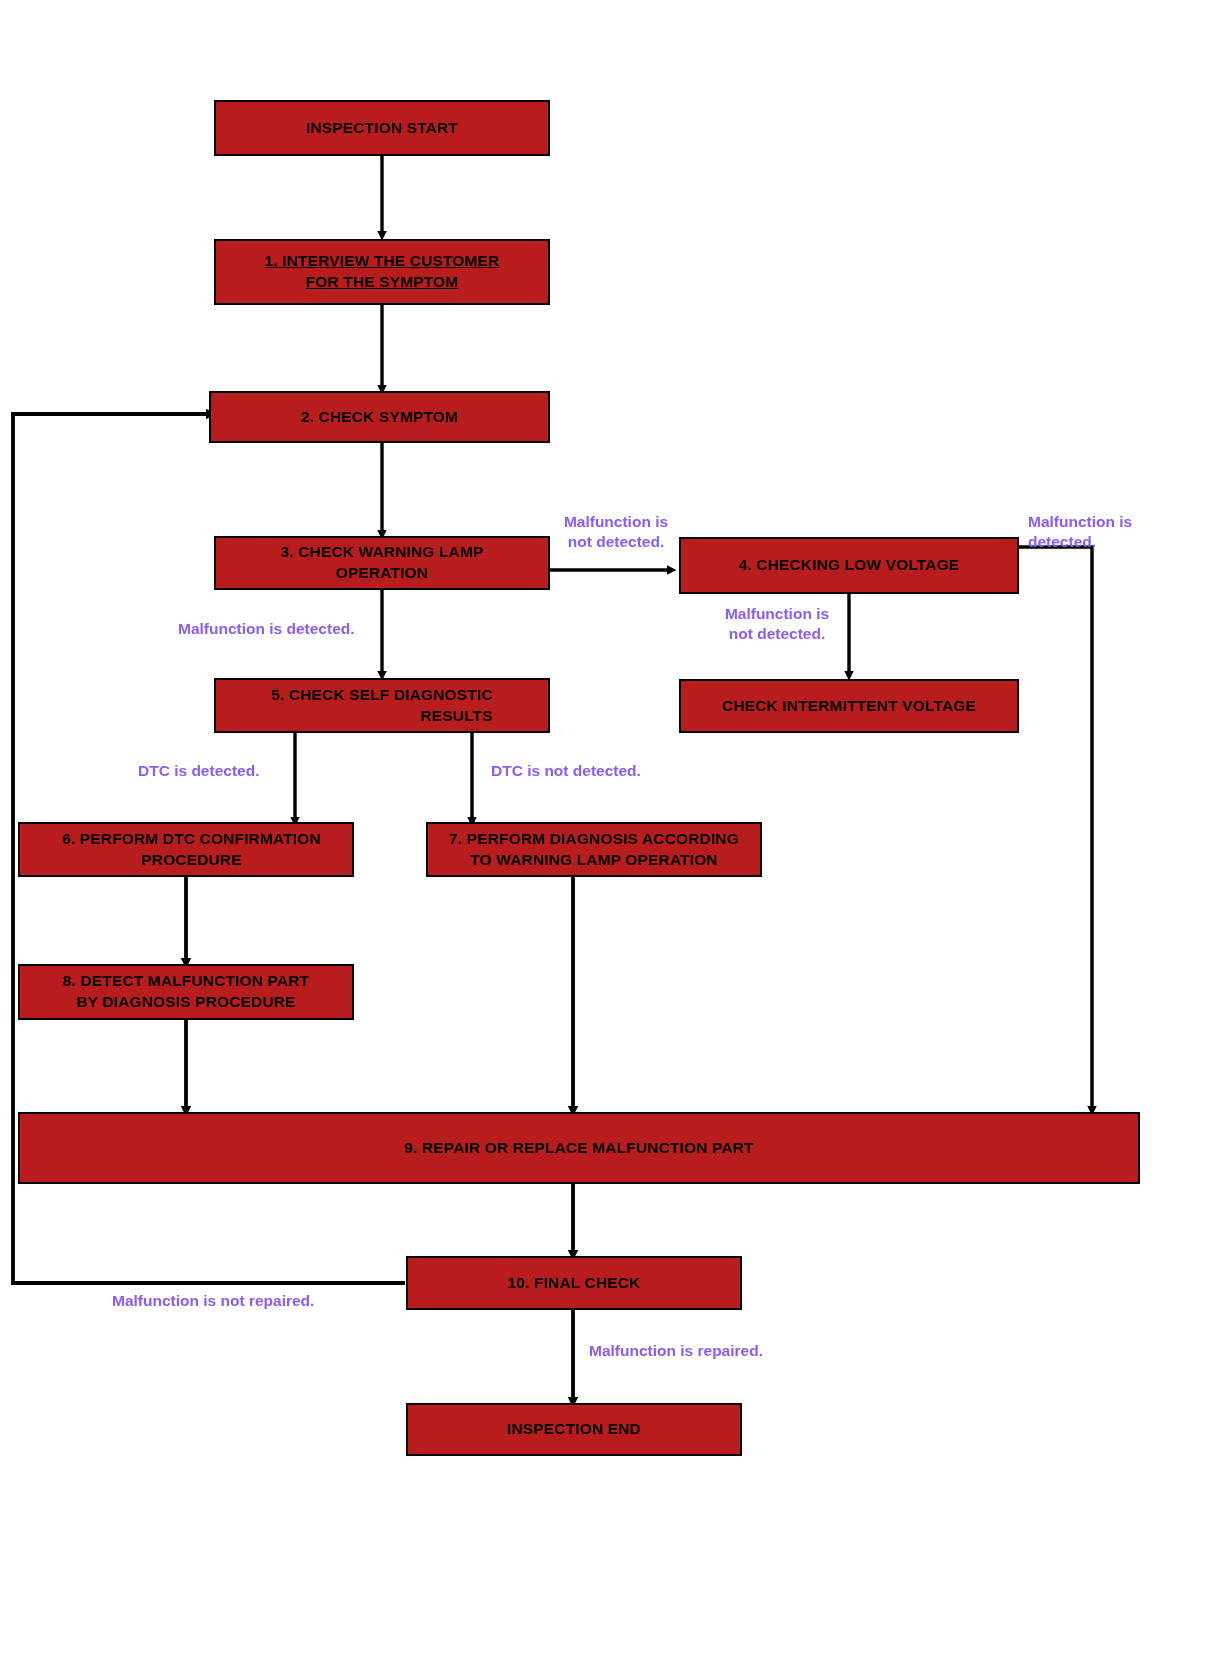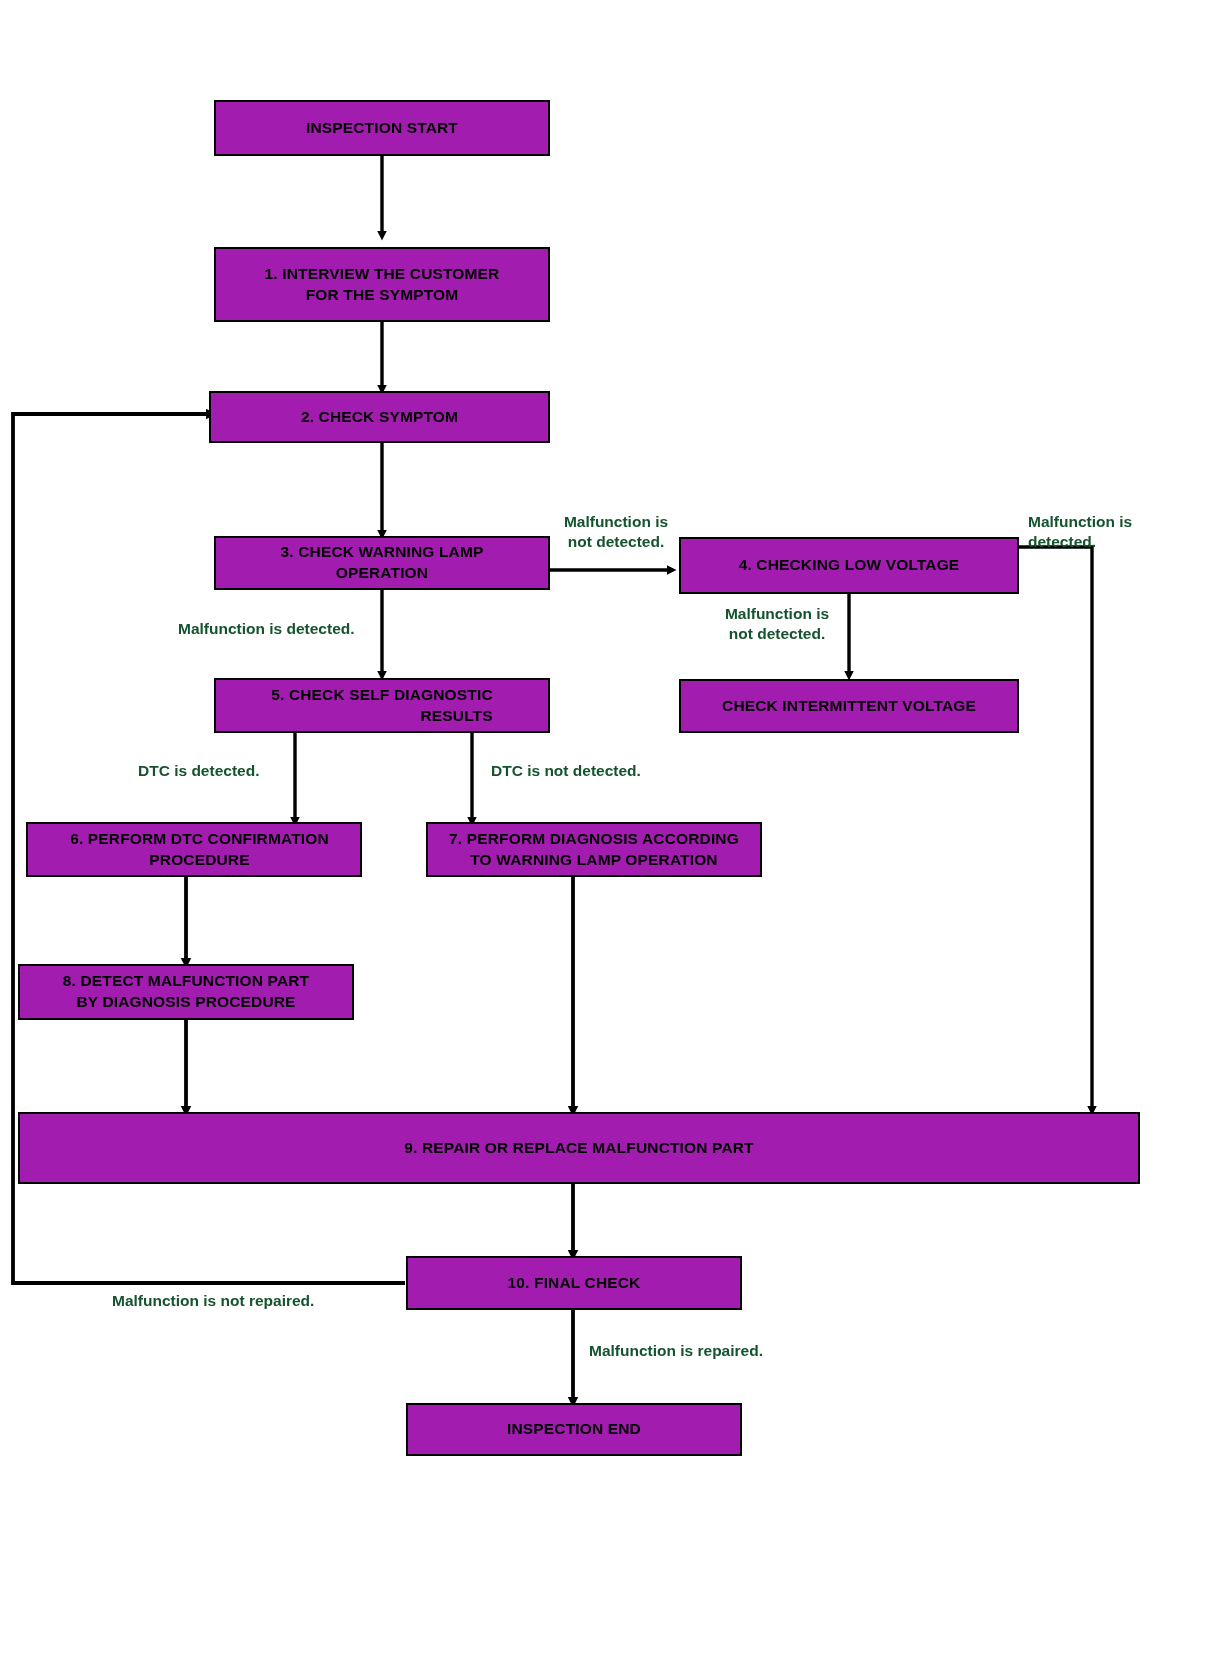--- a/index.html
+++ b/index.html
@@ -26,7 +26,7 @@
     position: absolute;
     box-sizing: border-box;
     border: 2px solid #000000;
-    background: #a21caf;
+    background: #b91c1c;
     display: flex;
     align-items: center;
     justify-content: center;

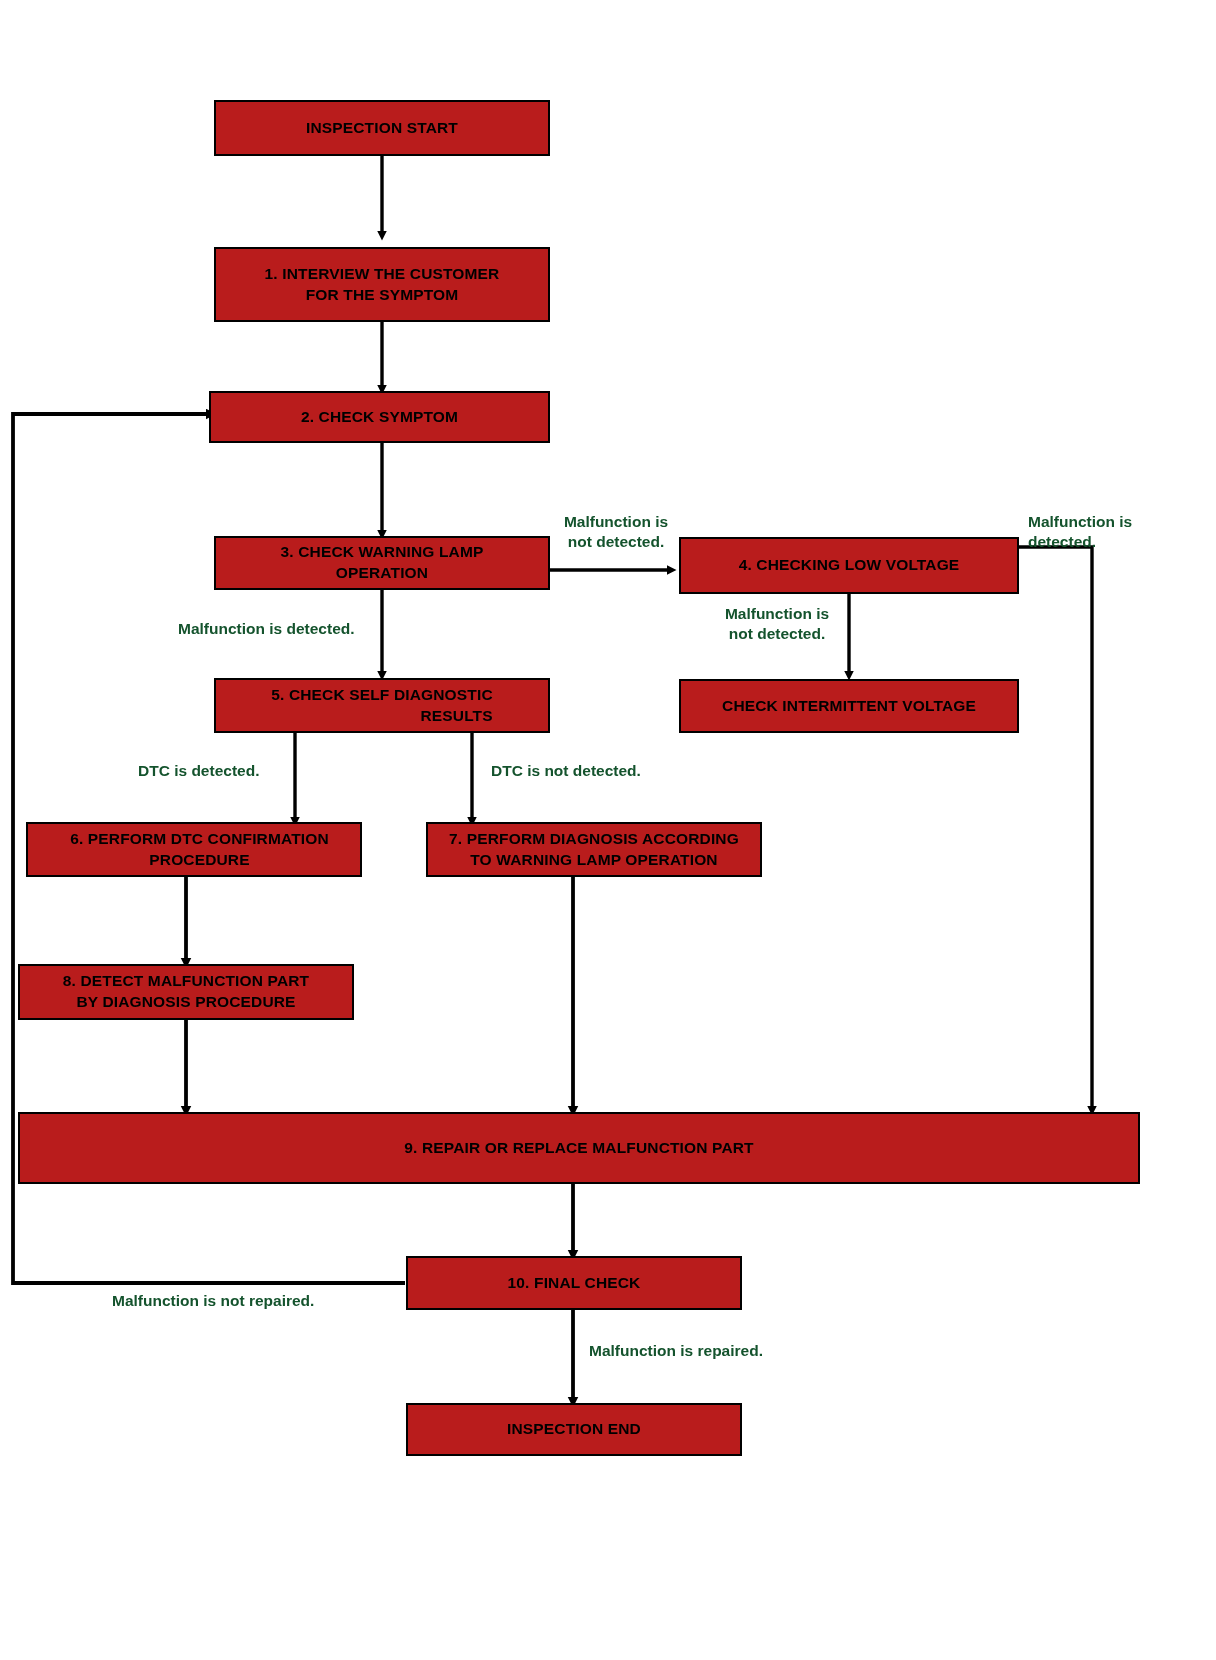--- a/index.html
+++ b/index.html
@@ -103,7 +103,7 @@
     <span class="txt">INSPECTION START</span>
   </div>
 
-  <div class="node" style="left:214px; top:247px; width:336px; height:75px;">
+  <div class="node" style="left:214px; top:239px; width:336px; height:66px;text-decoration:underline;">
     <span class="txt">1. INTERVIEW THE CUSTOMER
 FOR THE SYMPTOM</span>
   </div>

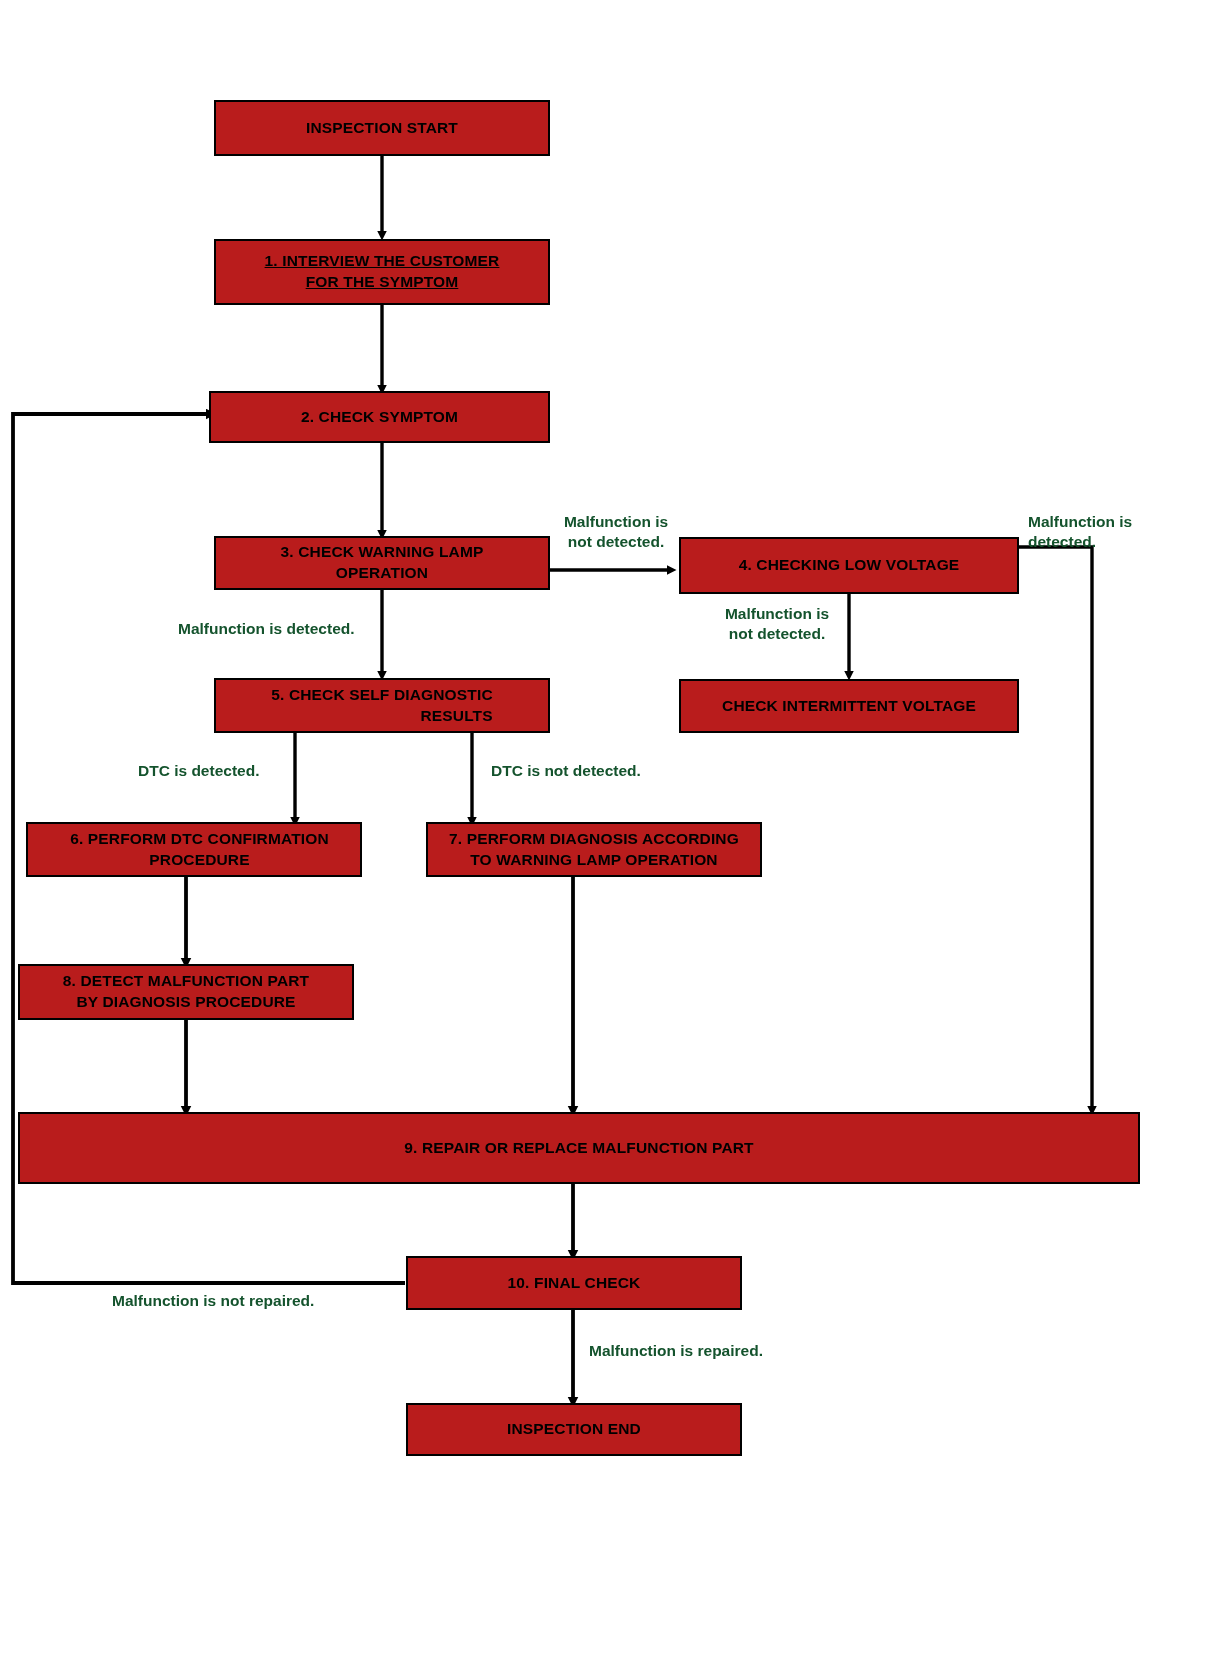--- a/index.html
+++ b/index.html
@@ -44,7 +44,7 @@
     position: absolute;
     font-size: 15.5px;
     font-weight: bold;
-    color: #14532d;
+    color: #8b5cf6;
     line-height: 1.32;
     white-space: pre-line;
     z-index: 4;

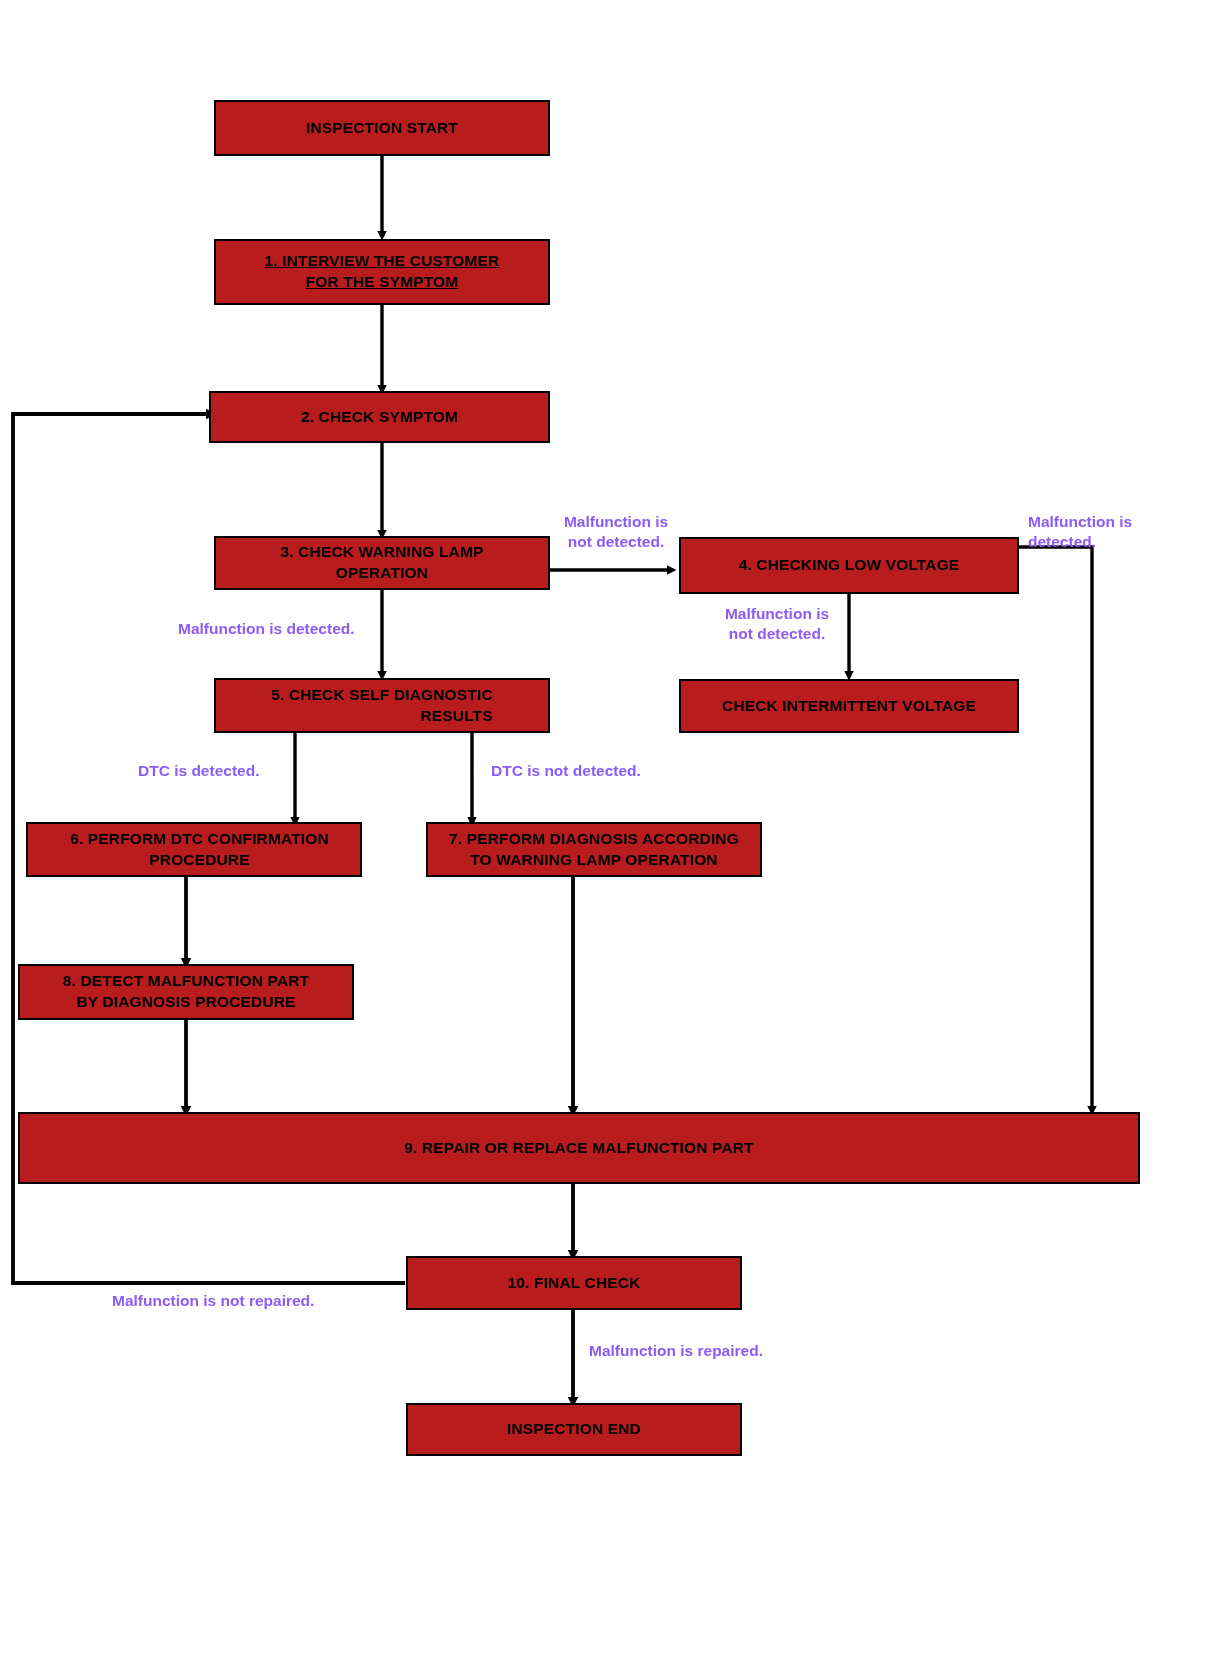--- a/index.html
+++ b/index.html
@@ -130,7 +130,7 @@
 RESULTS</span>
   </div>
 
-  <div class="node" style="left:26px; top:822px; width:336px; height:55px;padding-left:17px;">
+  <div class="node" style="left:18px; top:822px; width:336px; height:55px;padding-left:17px;">
     <span class="txt">6. PERFORM DTC CONFIRMATION
 PROCEDURE</span>
   </div>

